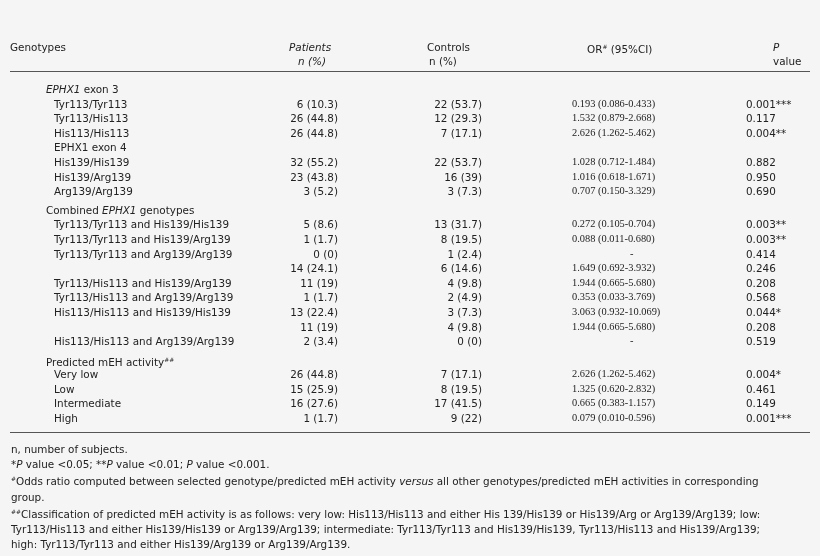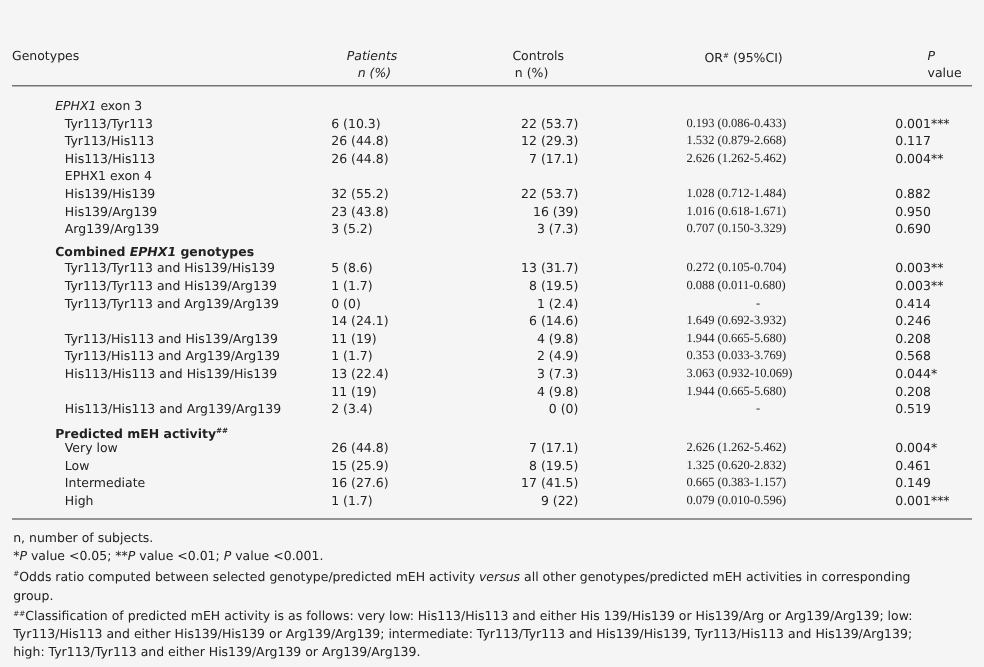--- a/index.html
+++ b/index.html
@@ -20,7 +20,7 @@
   .c { position: absolute; top: 0; }
   .c-geno { left: 0; margin-left: 36px; }
   .c-geno.indent { left: 8px; }
-  .c-pat { left: 266px; width: 62px; }
+  .c-pat { left: 266px; width: 62px; text-align: right; }
   .c-con { left: 420px; width: 0; }
   .c-con span { position: absolute; right: -52px; }
   .c-or { left: 562px; font-family: Liberation Serif, serif; }

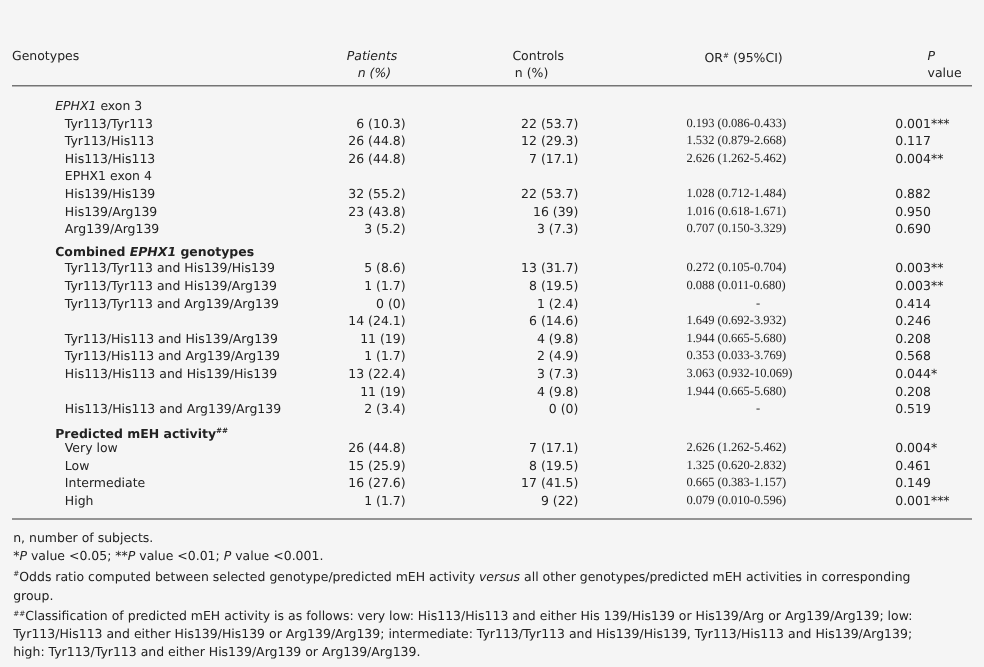--- a/index.html
+++ b/index.html
@@ -16,7 +16,7 @@
   .rows { position: absolute; left: 0; top: 82px; width: 800px; }
   .row { position: relative; height: 14.6px; line-height: 14.6px; white-space: nowrap; }
   .row.section { }
-  .row.gap { margin-top: 4px; font-weight: bold; }
+  .row.gap { margin-top: 4px; }
   .c { position: absolute; top: 0; }
   .c-geno { left: 0; margin-left: 36px; }
   .c-geno.indent { left: 8px; }

